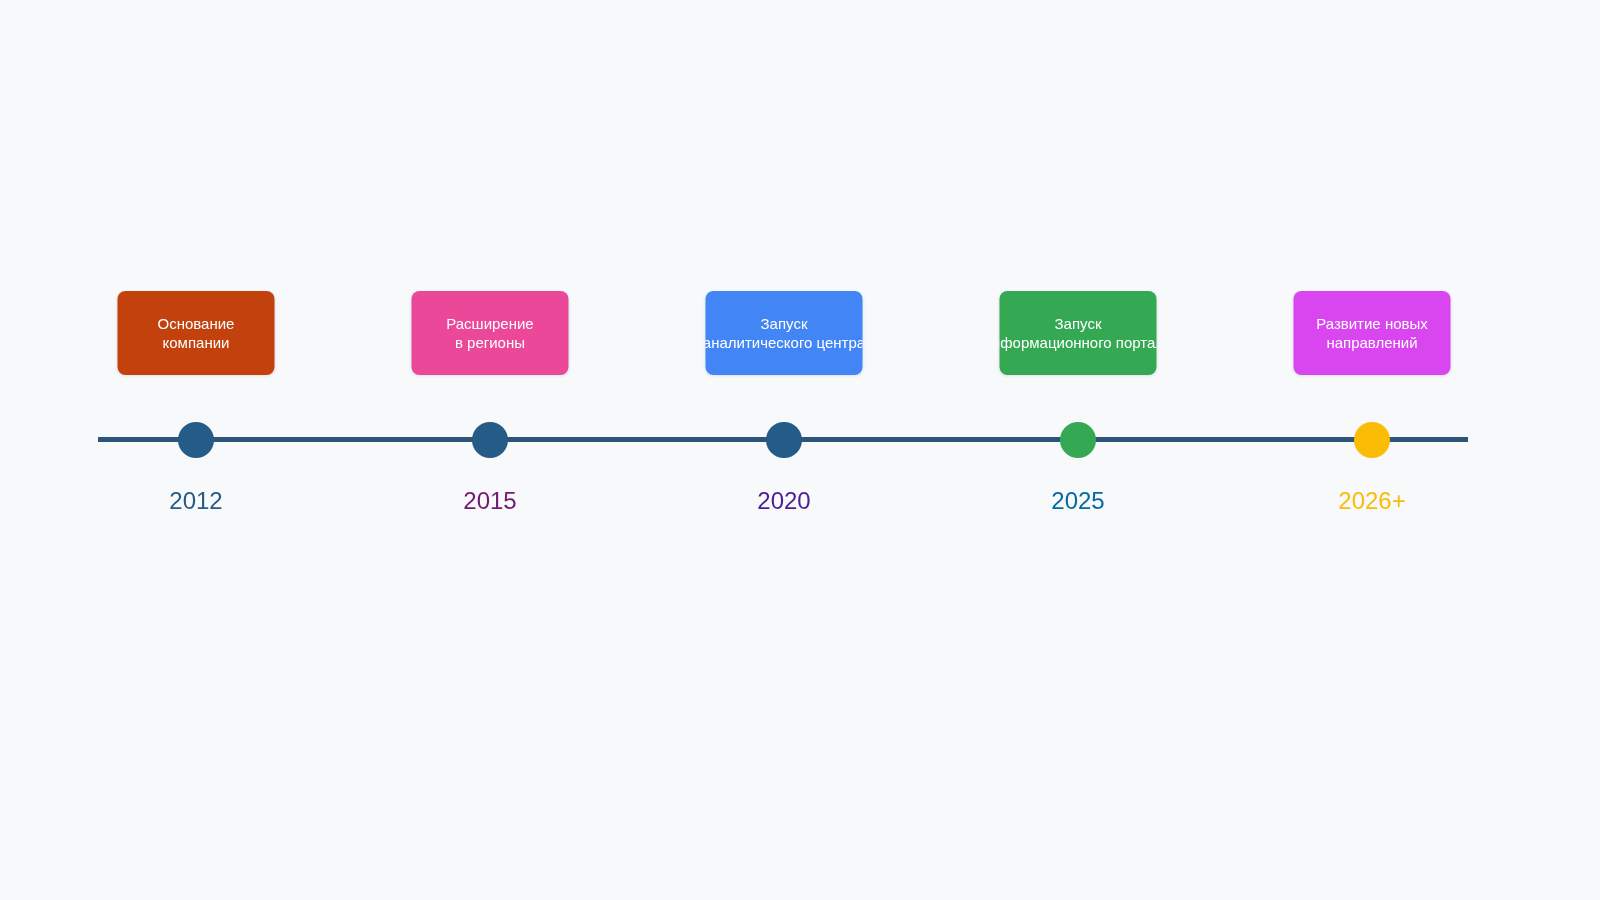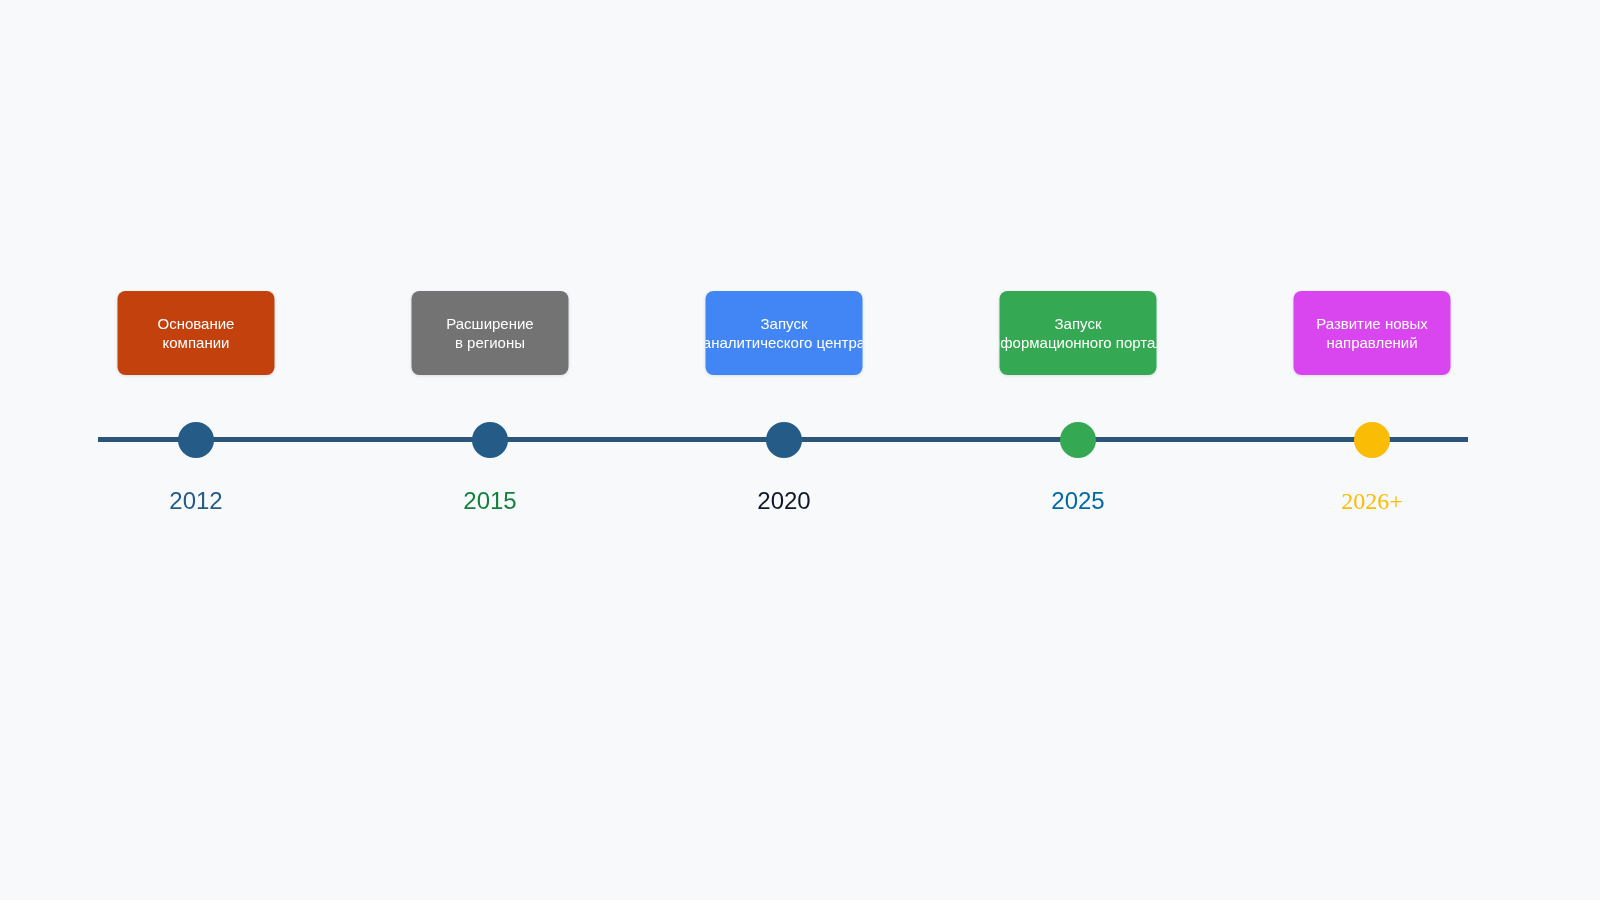--- a/index.html
+++ b/index.html
@@ -110,7 +110,7 @@
         <div class="milestone-year" style="color: rgb(37, 91, 135);">2012</div>
       </div>
       <div class="milestone" style="left: 490px;">
-        <div class="milestone-card" style="width: 157px; background: #737373;">
+        <div class="milestone-card" style="width: 157px; background: #ec4899;">
           <div class="milestone-card-text">Расширение
 в регионы</div>
         </div>

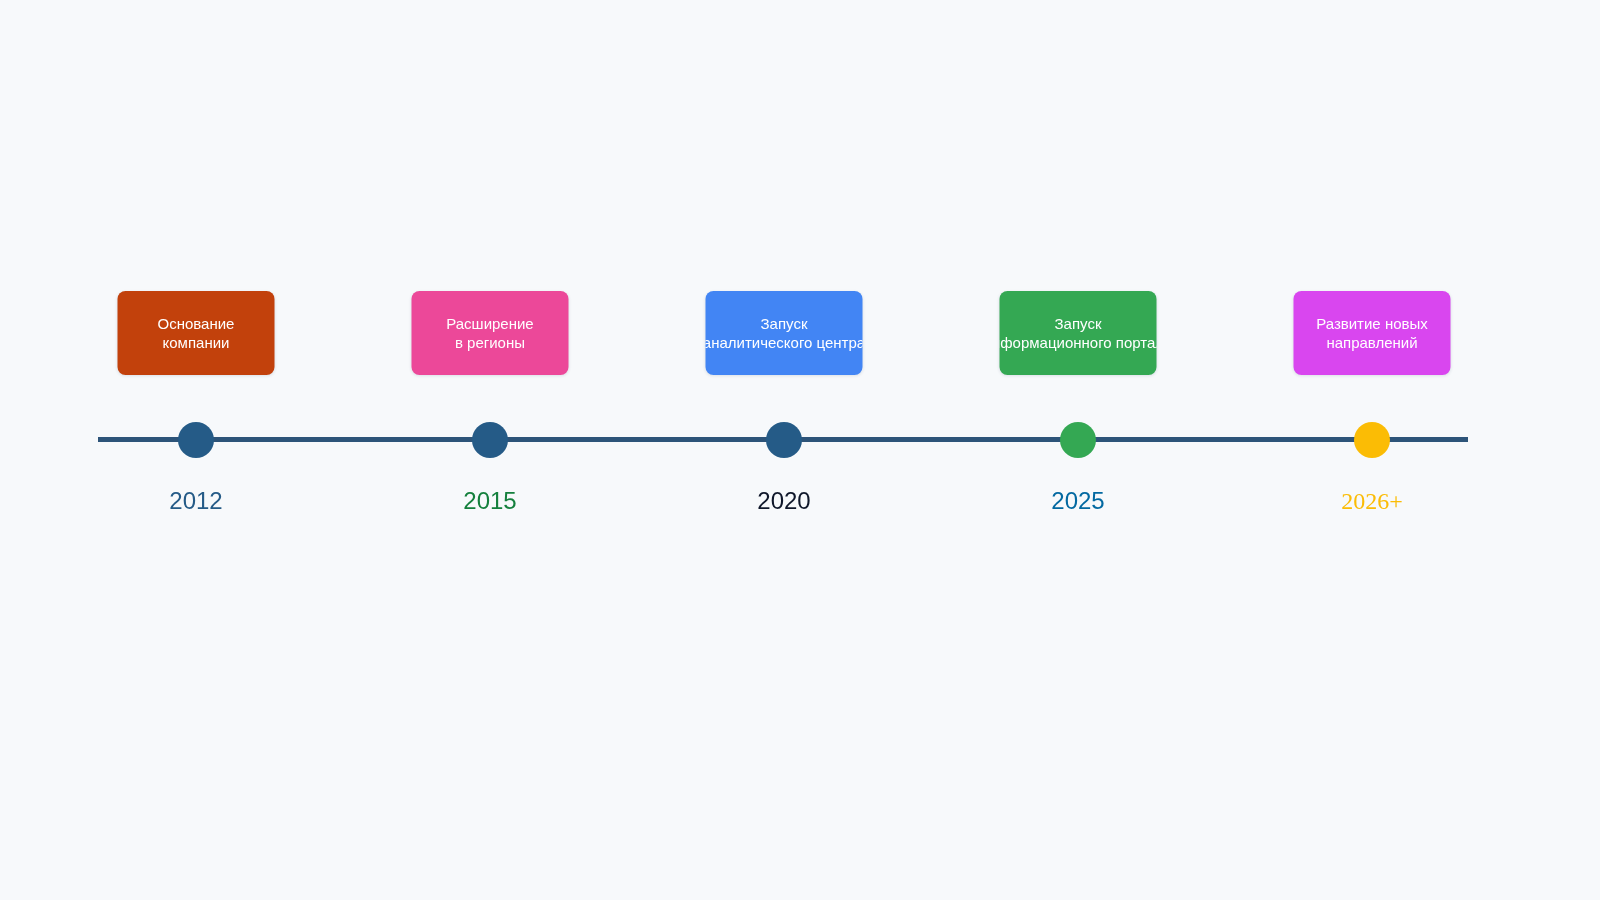--- a/index.html
+++ b/index.html
@@ -115,7 +115,7 @@
 в регионы</div>
         </div>
         <div class="milestone-dot" style="background: rgb(37, 91, 135);"></div>
-        <div class="milestone-year" style="color: #15803d;">2015</div>
+        <div class="milestone-year" style="color: #701a75;">2015</div>
       </div>
       <div class="milestone" style="left: 784px;">
         <div class="milestone-card" style="width: 157px; background: rgb(66, 133, 244);">

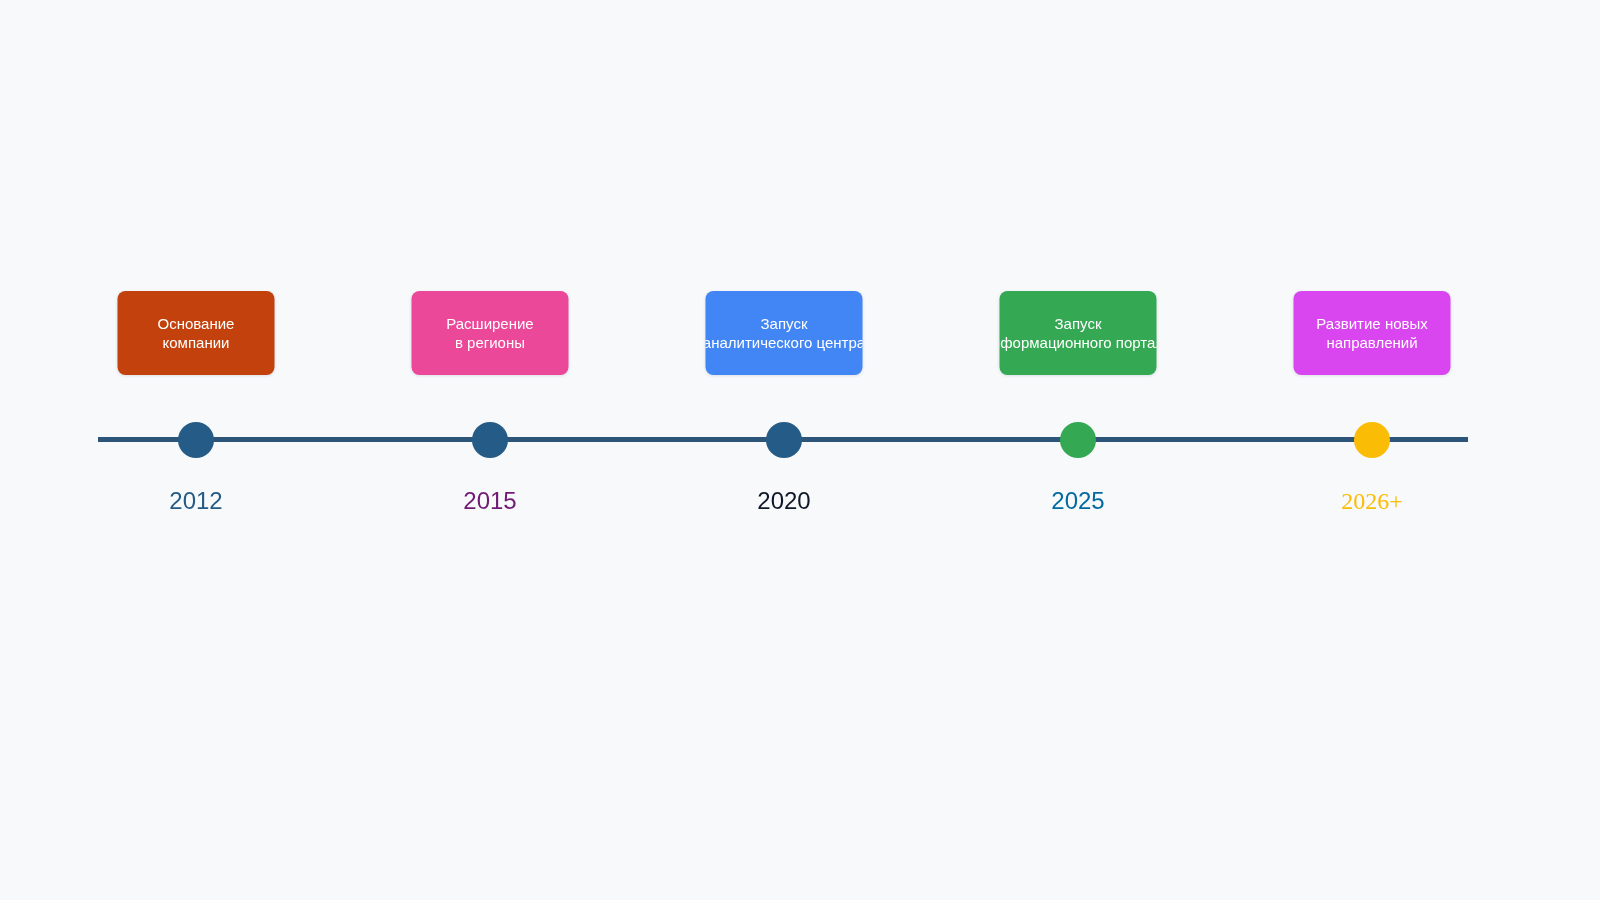--- a/index.html
+++ b/index.html
@@ -123,7 +123,7 @@
 аналитического центра</div>
         </div>
         <div class="milestone-dot" style="background: rgb(37, 91, 135);"></div>
-        <div class="milestone-year" style="color: #0f172a; text-align: center;">2020</div>
+        <div class="milestone-year" style="color: #4c1d95; text-align: center;">2020</div>
       </div>
       <div class="milestone" style="left: 1078px;">
         <div class="milestone-card" style="width: 157px; background: rgb(52, 168, 83);">

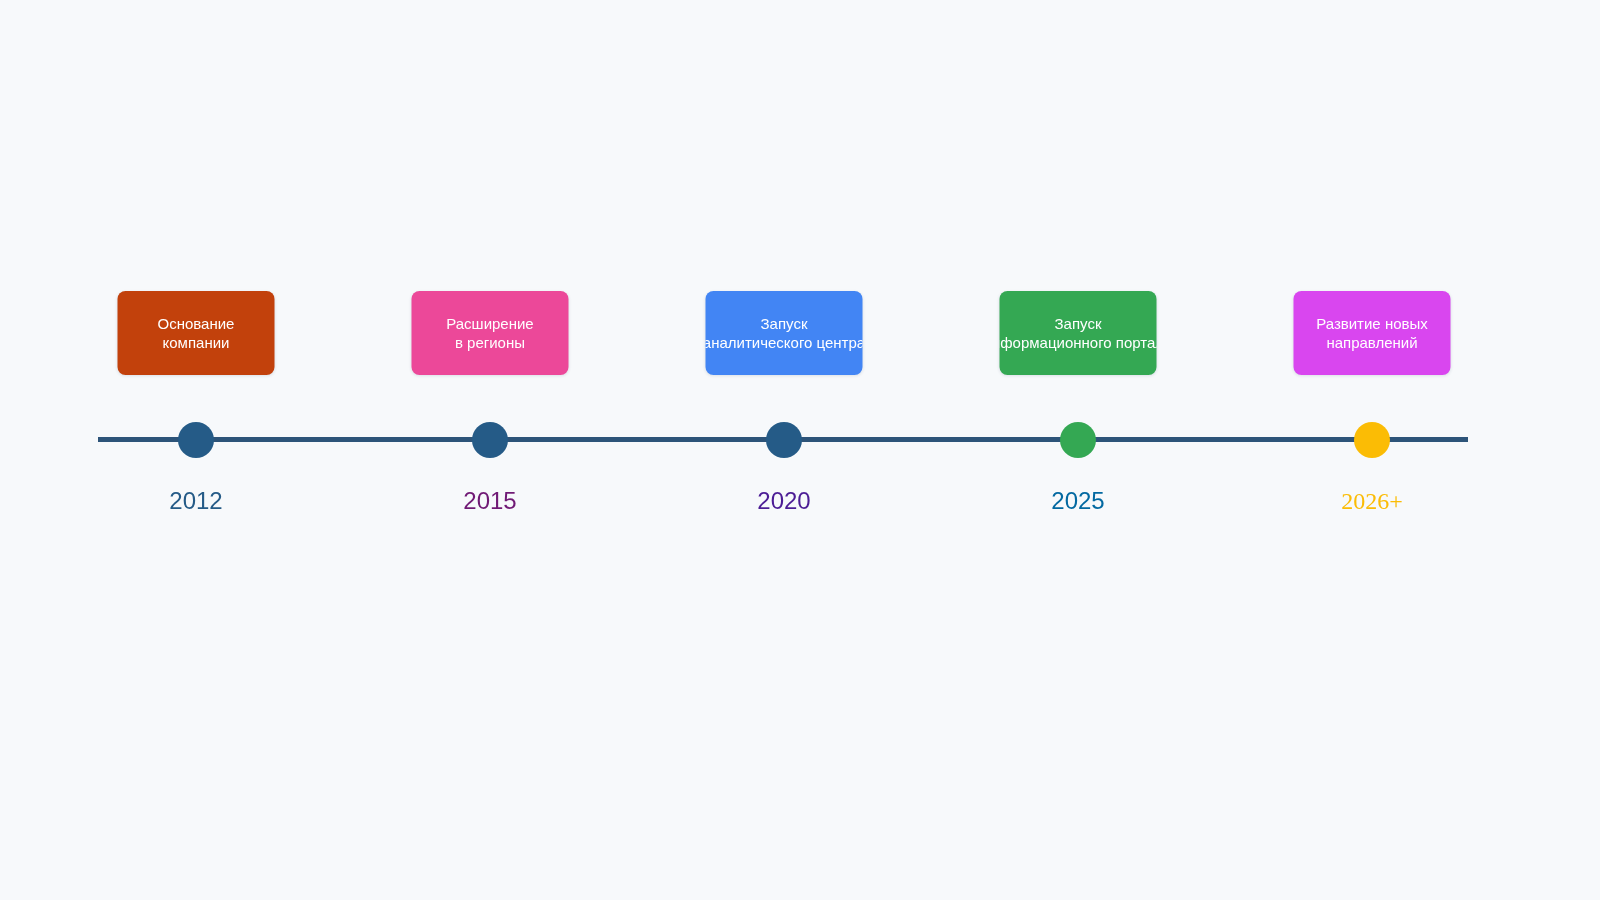--- a/index.html
+++ b/index.html
@@ -139,7 +139,7 @@
 направлений</div>
         </div>
         <div class="milestone-dot" style="background: rgb(251, 188, 5);"></div>
-        <div class="milestone-year" style="color: rgb(251, 188, 5); font-family: Liberation Serif, serif;">2026+</div>
+        <div class="milestone-year" style="color: rgb(251, 188, 5);">2026+</div>
       </div>
     </div>
 </div>

